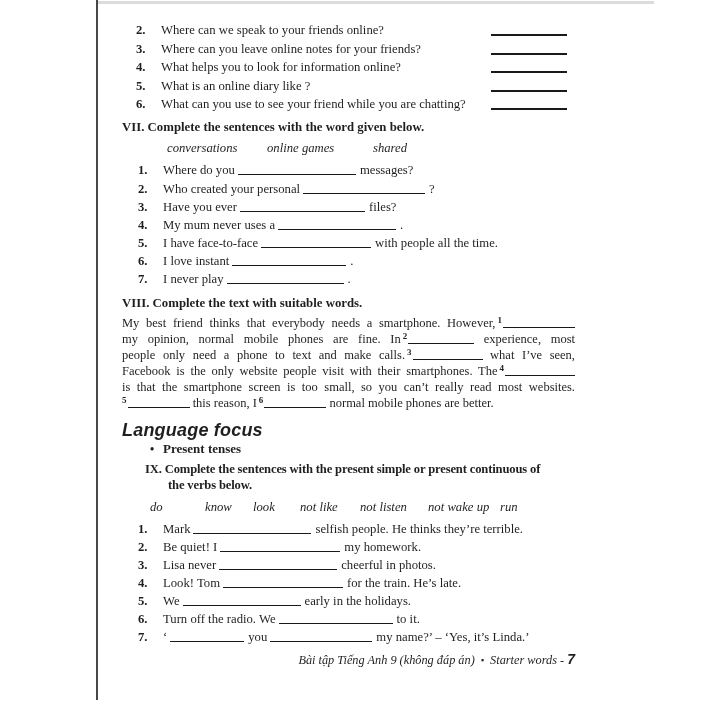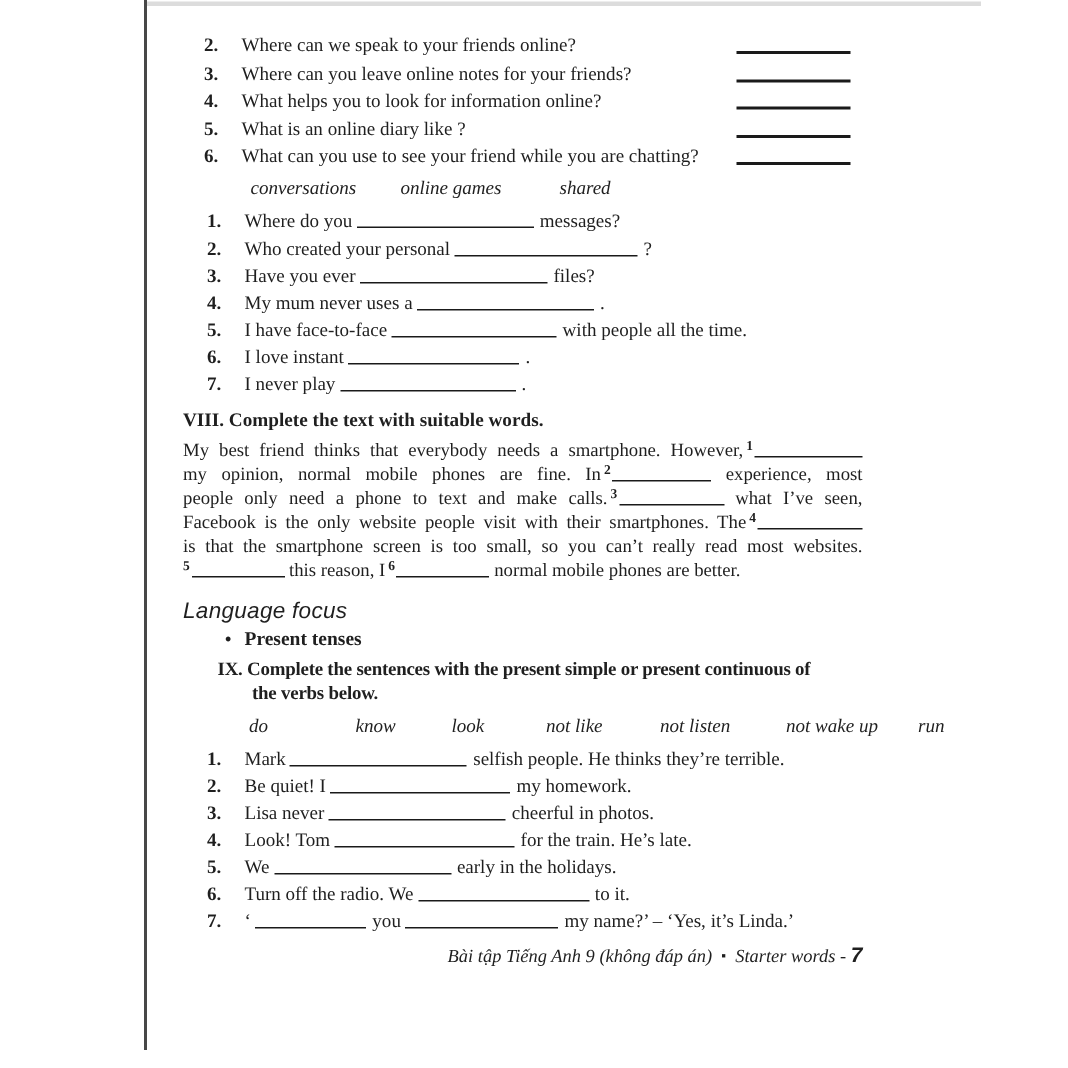--- a/index.html
+++ b/index.html
@@ -96,6 +96,7 @@
     </div>
   </div>
 
+  <div class="h-sec h7">VII. Complete the sentences with the word given below.</div>
 
   <div class="wordbank7">
     <div><span class="wb-c1">conversations</span><span class="wb-c2">online games</span><span class="wb-c3">shared</span></div>

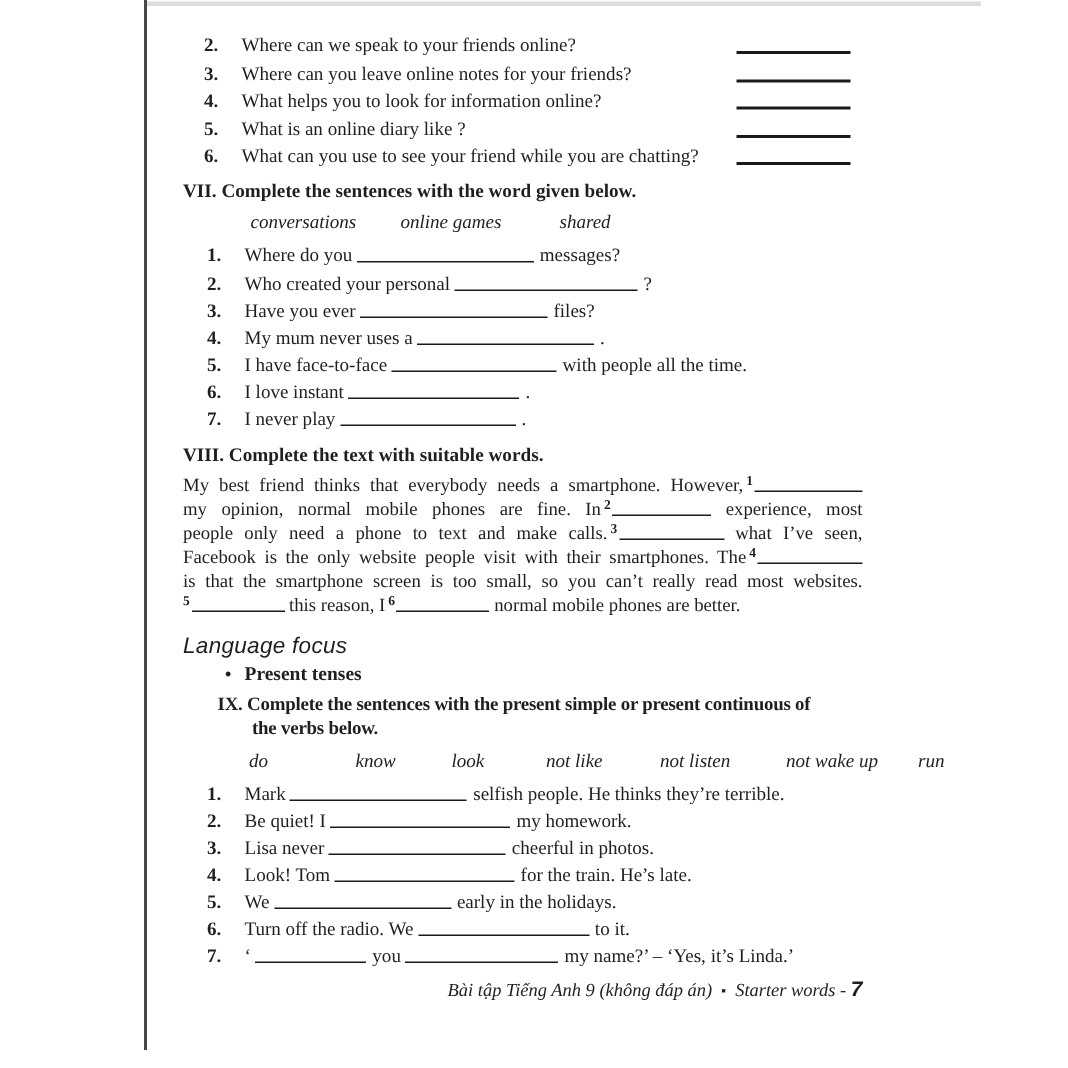--- a/index.html
+++ b/index.html
@@ -43,7 +43,7 @@
 
   
   .lf-title{margin-top:10px;font-family:"Liberation Sans","DejaVu Sans",sans-serif;
-    font-weight:normal;font-style:italic;font-size:15px;letter-spacing:.2px;line-height:19px;}
+    font-weight:bold;font-style:italic;font-size:18px;letter-spacing:.2px;line-height:19px;}
   .pt-row{margin-top:0;font-size:13px;font-weight:bold;line-height:18.5px;padding-left:28px;}
   .pt-bullet{display:inline-block;width:13px;font-size:12px;}
 

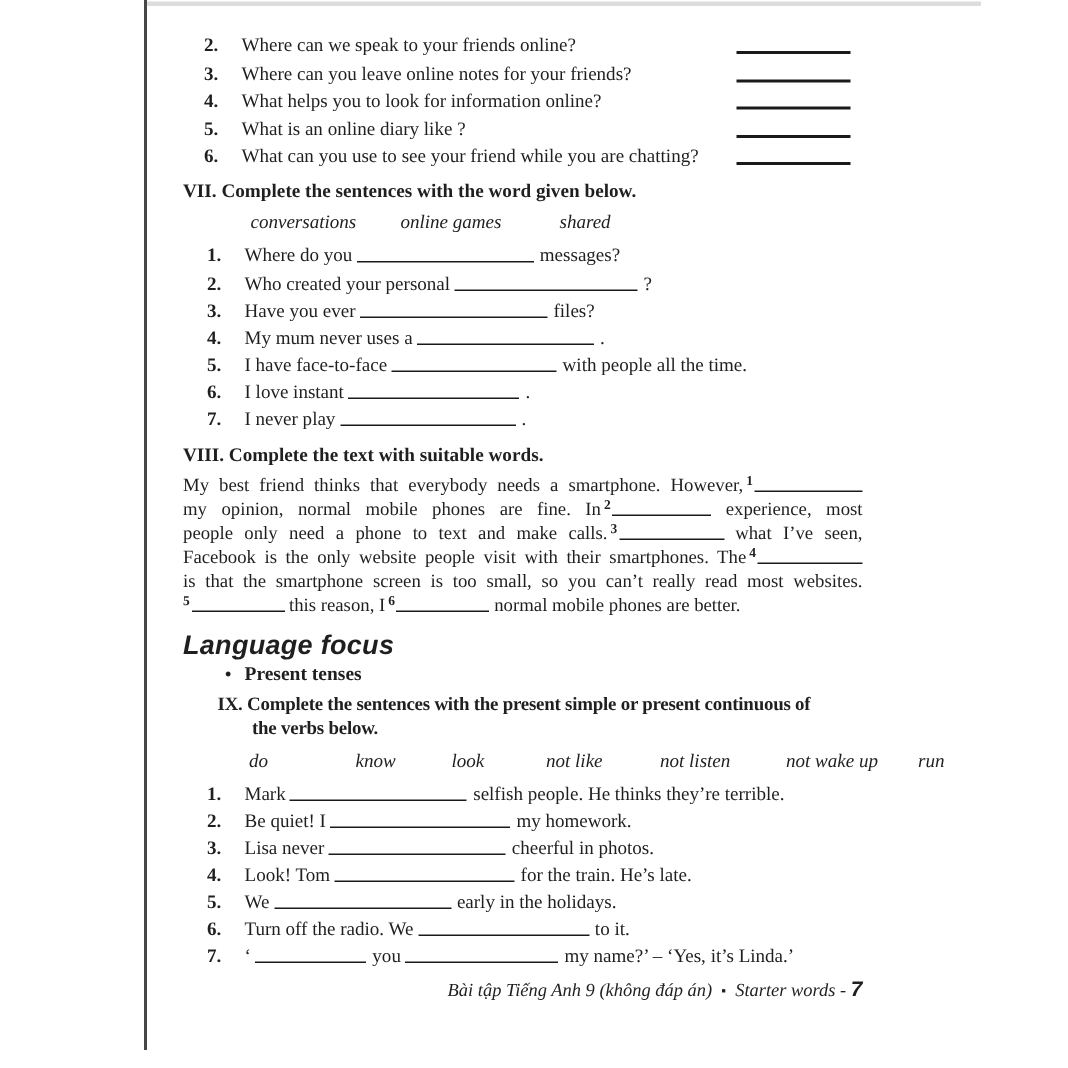--- a/index.html
+++ b/index.html
@@ -52,7 +52,7 @@
   .h9 .l2{padding-left:46px;}
 
   .wordbank9{font-style:italic;font-size:12.7px;margin-top:4px;padding-left:28px;line-height:18px;white-space:nowrap;}
-  .wb9-i{display:inline-block;margin-left:16px;}
+  .wb9-i{display:inline-block;}
   .w9-1{width:55px;}.w9-2{width:48px;}.w9-3{width:47px;}.w9-4{width:60px;}
   .w9-5{width:68px;}.w9-6{width:72px;}.w9-7{width:30px;}
 

